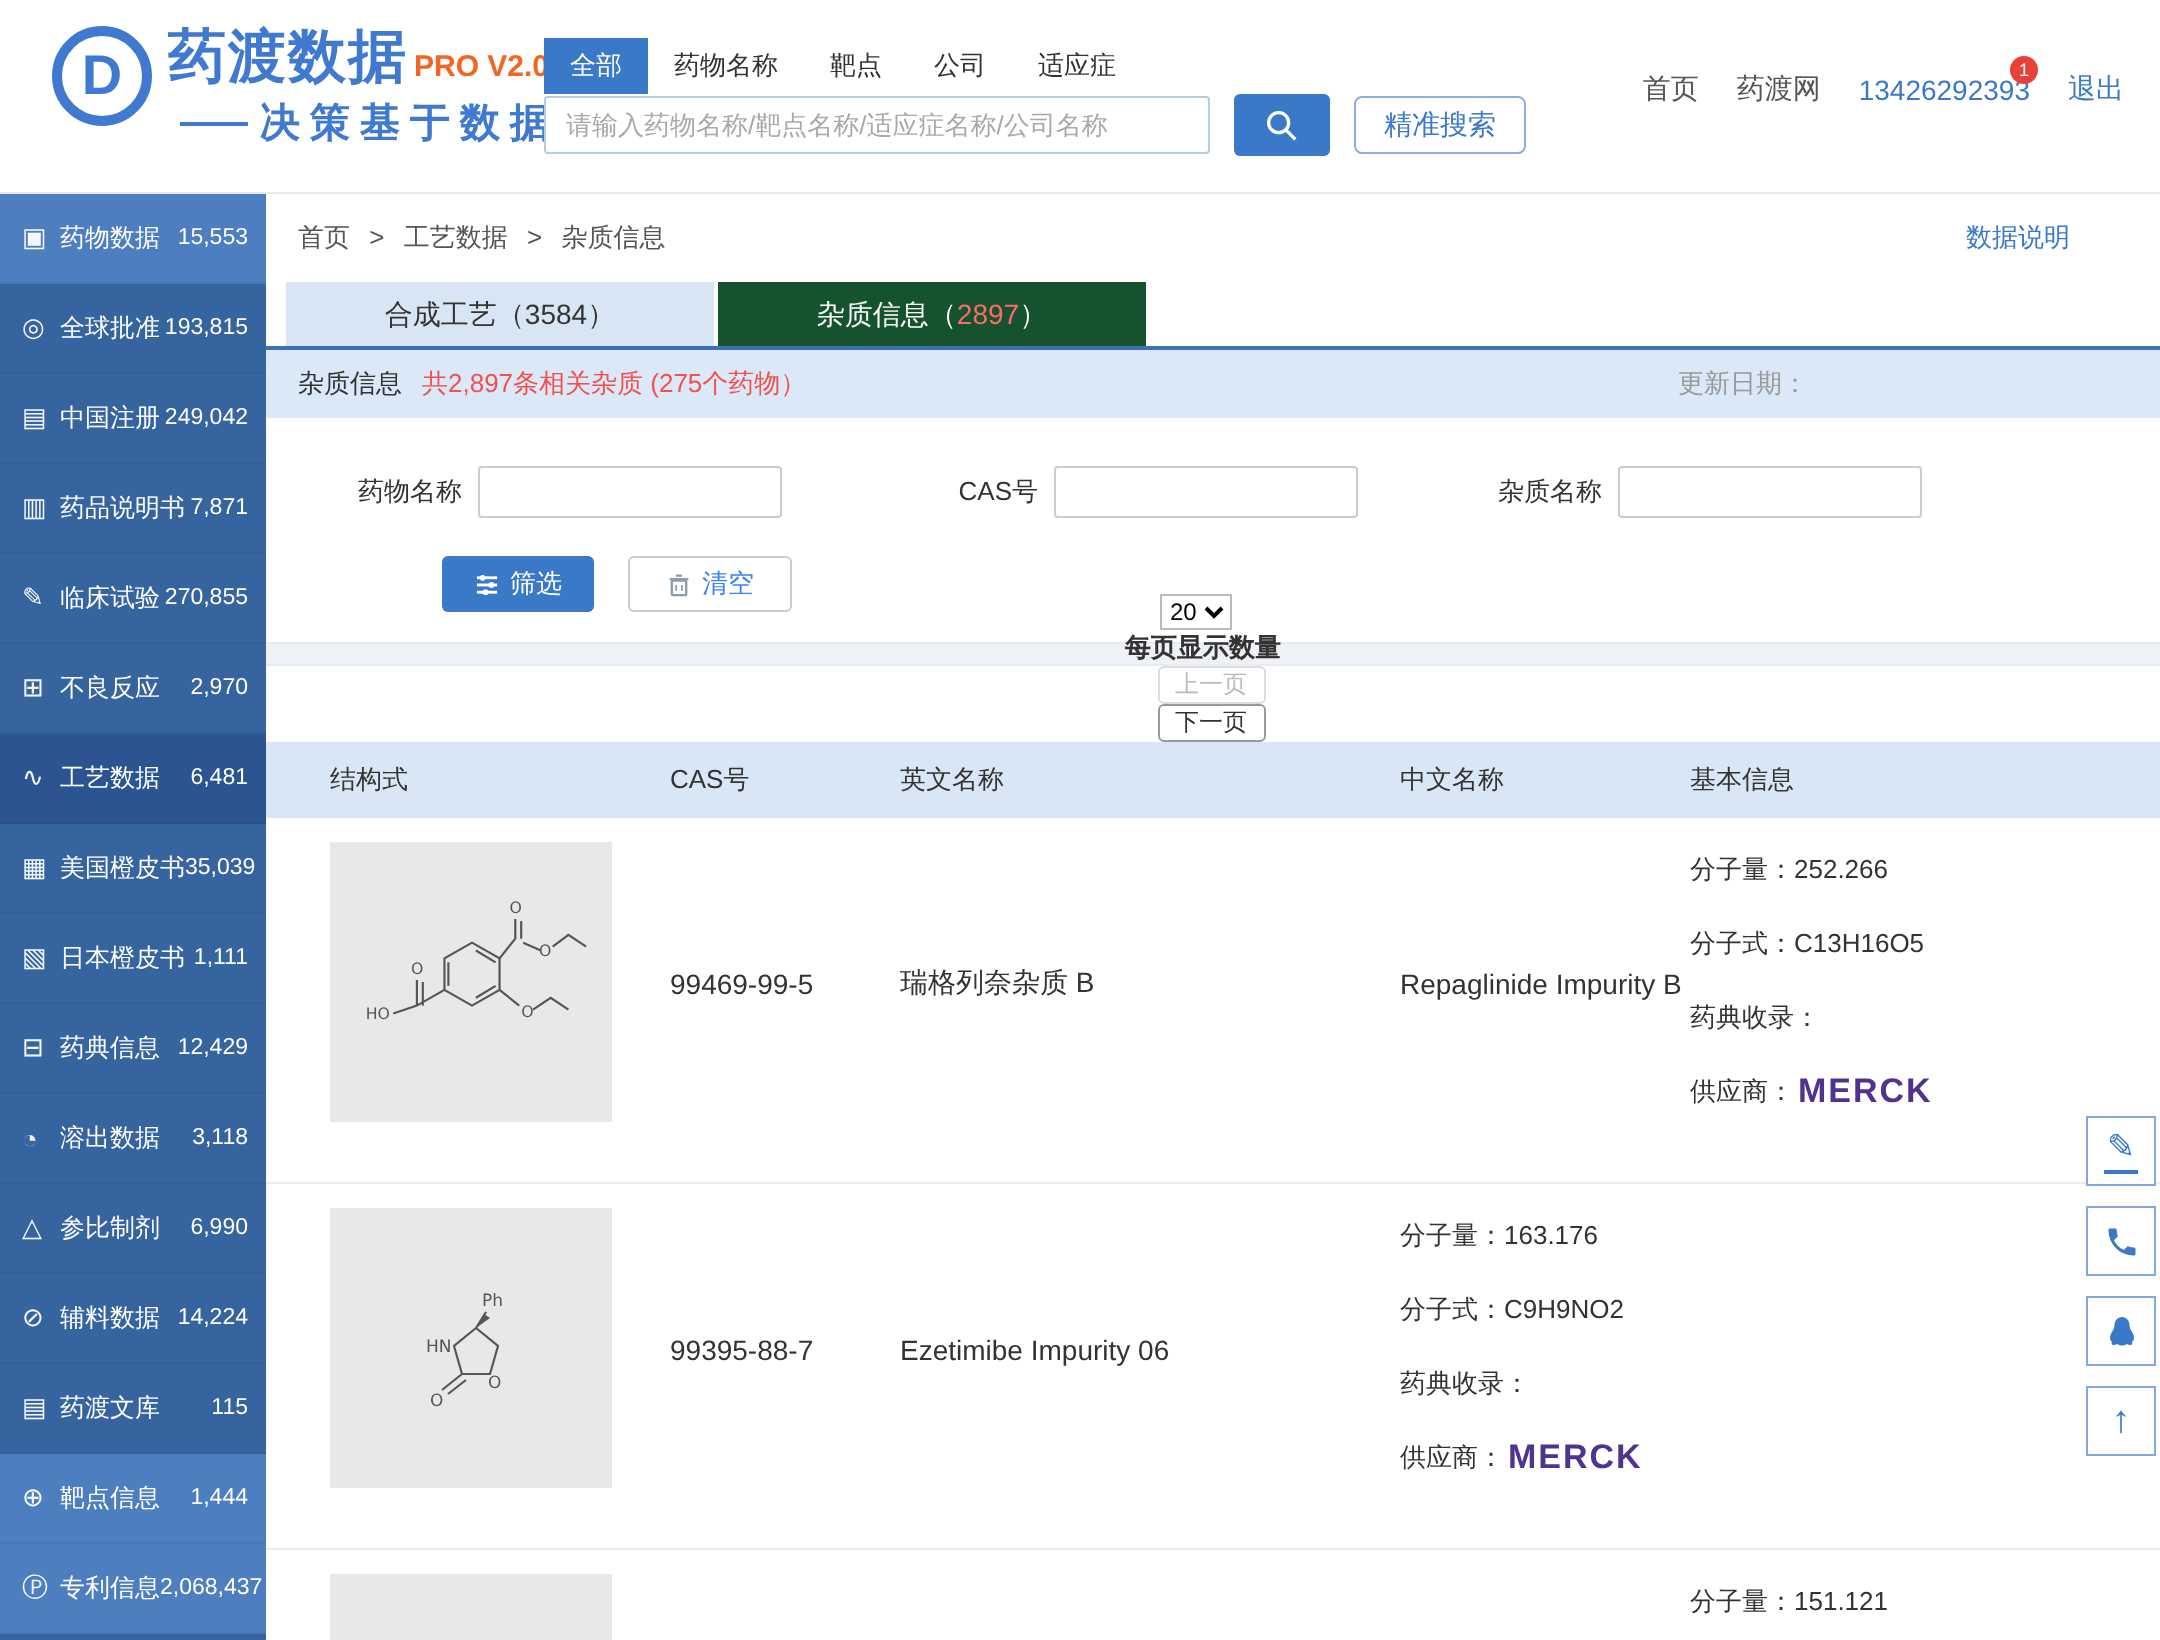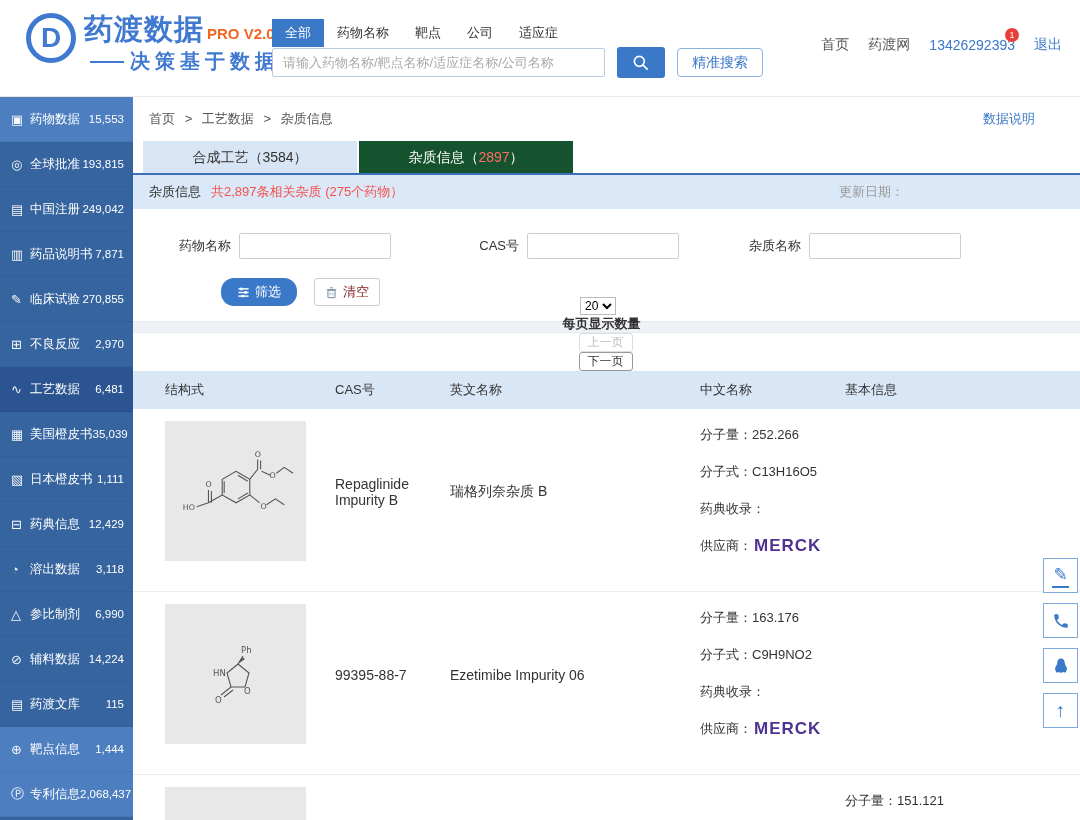--- a/index.html
+++ b/index.html
@@ -67,7 +67,7 @@
   .fl3 { width:130px; text-align:right; padding-right:8px; }
   .f-input { width:152px; height:26px; border:1px solid #ccc; border-radius:2px; outline:none; padding:0 6px; font-size:13px; }
   .filter-btns { display:flex; gap:17px; margin:19px 0 0 88px; }
-  .btn-filter { width:76px; height:28px; background:#3a78c8; color:#fff; border:none; border-radius:13px; font-size:13px; cursor:pointer; display:flex; align-items:center; justify-content:center; gap:5px; }
+  .btn-filter { width:76px; height:28px; background:#3a78c8; color:#fff; border:none; border-radius:3px; font-size:13px; cursor:pointer; display:flex; align-items:center; justify-content:center; gap:5px; }
   .btn-clear { width:66px; height:28px; background:#fff; color:#7f1d1d; border:1px solid #ccc; border-radius:3px; font-size:13px; cursor:pointer; display:flex; align-items:center; justify-content:center; gap:5px; }
 
   .band { height:12px; background:#eef1f5; border-top:1px solid #e7eaee; border-bottom:1px solid #e7eaee; }

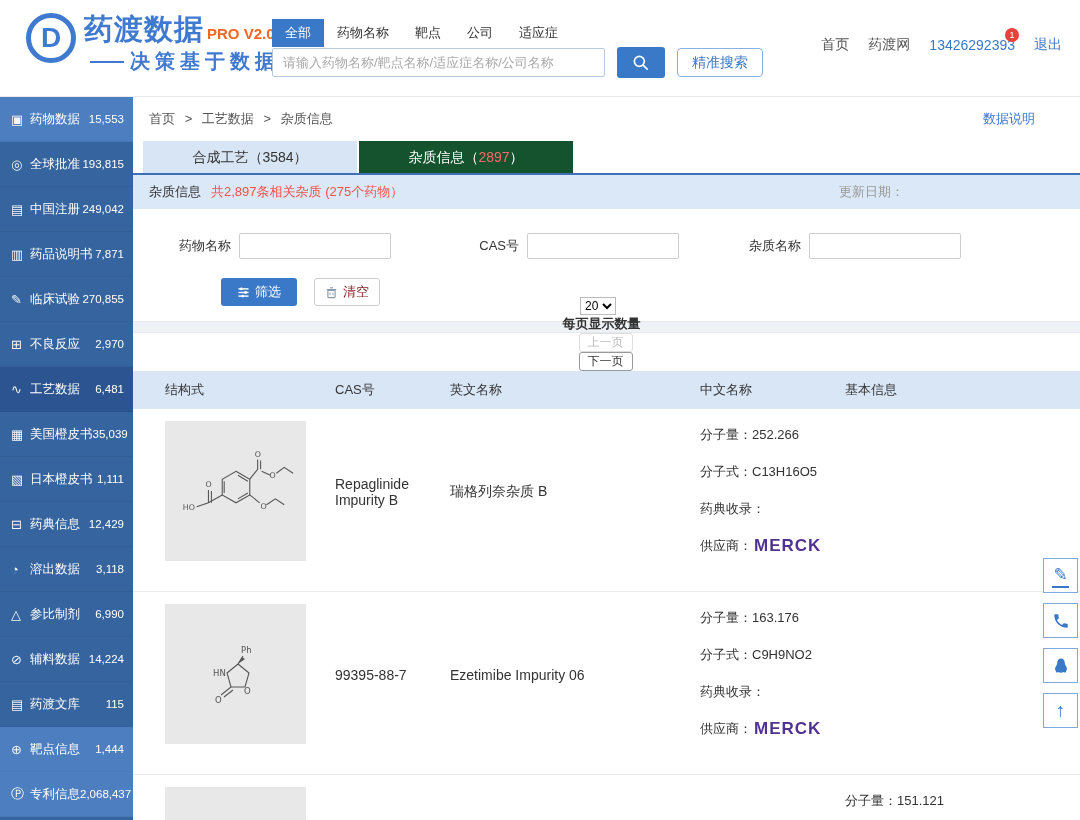--- a/index.html
+++ b/index.html
@@ -68,7 +68,7 @@
   .f-input { width:152px; height:26px; border:1px solid #ccc; border-radius:2px; outline:none; padding:0 6px; font-size:13px; }
   .filter-btns { display:flex; gap:17px; margin:19px 0 0 88px; }
   .btn-filter { width:76px; height:28px; background:#3a78c8; color:#fff; border:none; border-radius:3px; font-size:13px; cursor:pointer; display:flex; align-items:center; justify-content:center; gap:5px; }
-  .btn-clear { width:66px; height:28px; background:#fff; color:#7f1d1d; border:1px solid #ccc; border-radius:3px; font-size:13px; cursor:pointer; display:flex; align-items:center; justify-content:center; gap:5px; }
+  .btn-clear { width:82px; height:28px; background:#fff; color:#3b82f6; border:1px solid #ccc; border-radius:3px; font-size:13px; cursor:pointer; display:flex; align-items:center; justify-content:center; gap:5px; }
 
   .band { height:12px; background:#eef1f5; border-top:1px solid #e7eaee; border-bottom:1px solid #e7eaee; }
 

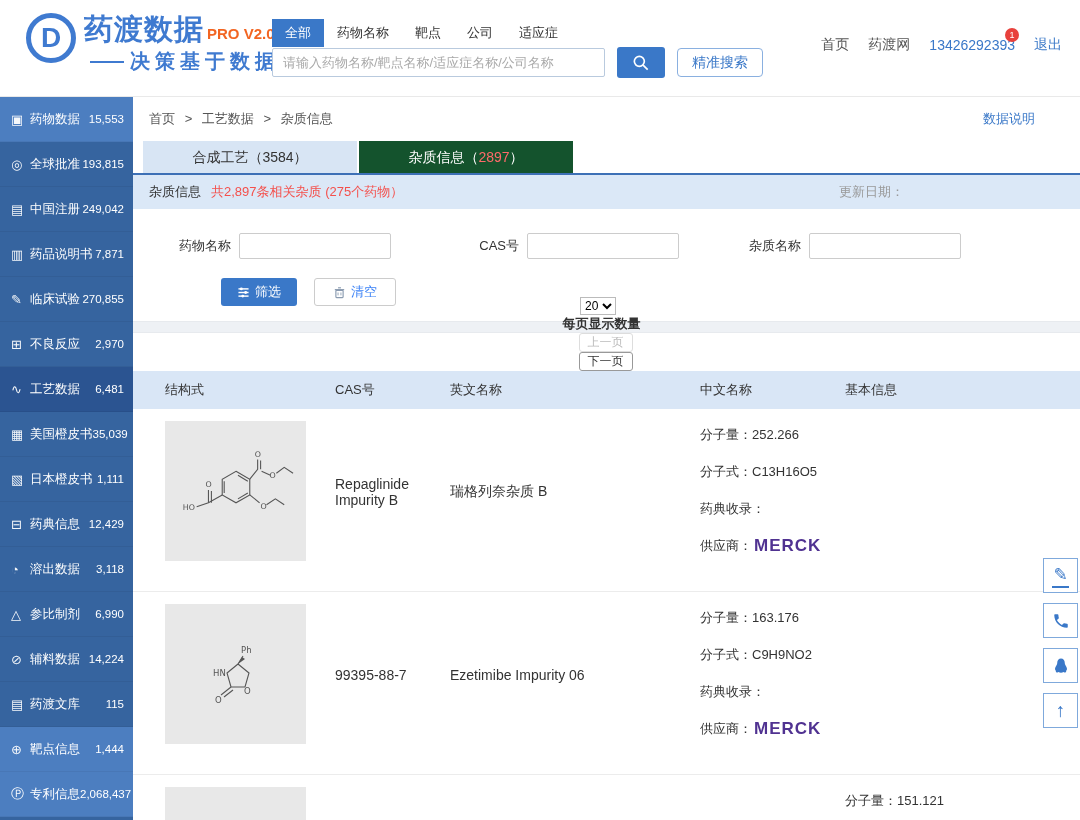--- a/index.html
+++ b/index.html
@@ -346,6 +346,7 @@
           </svg>
         </div>
       </div>
+      <div class="cell-mid">99469-99-5</div>
       <div class="cell-mid">Repaglinide Impurity B</div>
       <div class="cell-mid">瑞格列奈杂质 B</div>
       <div class="info-cell">

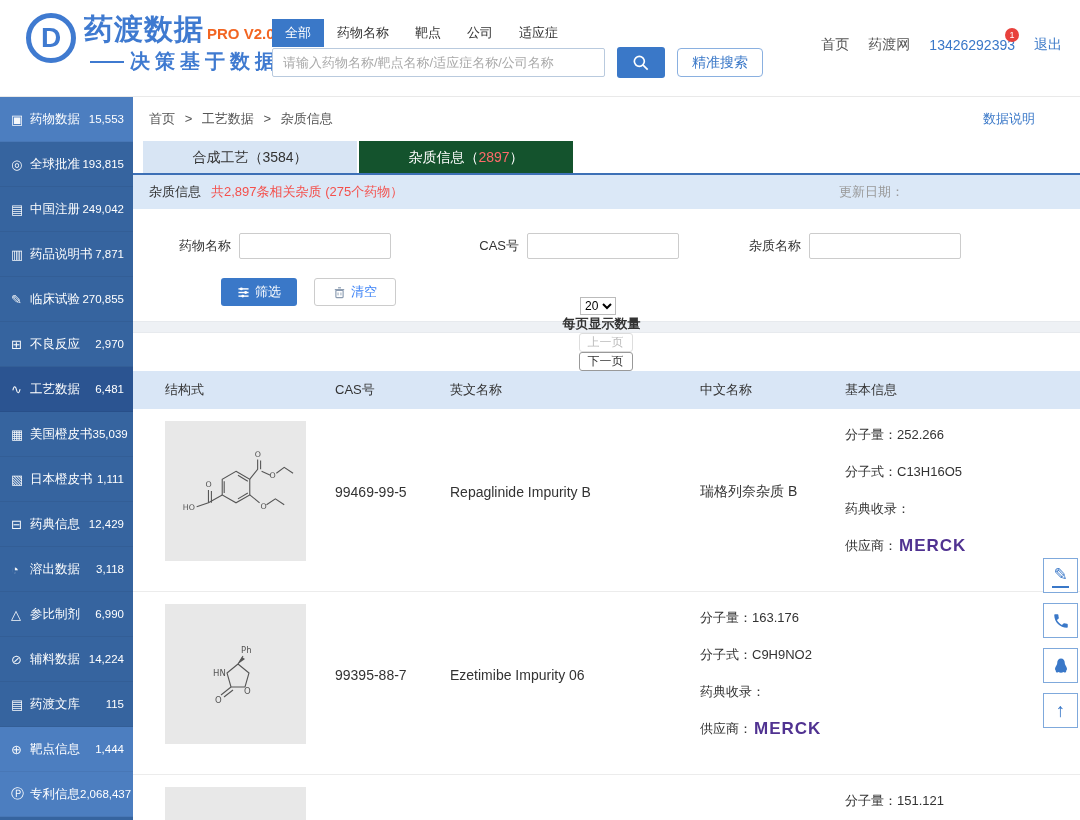--- a/index.html
+++ b/index.html
@@ -347,8 +347,8 @@
         </div>
       </div>
       <div class="cell-mid">99469-99-5</div>
+      <div class="cell-mid">瑞格列奈杂质 B</div>
       <div class="cell-mid">Repaglinide Impurity B</div>
-      <div class="cell-mid">瑞格列奈杂质 B</div>
       <div class="info-cell">
         <div class="info-line">
             <span>分子量：</span>

